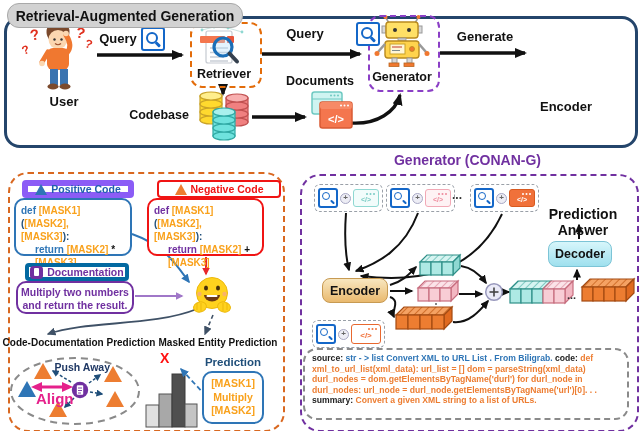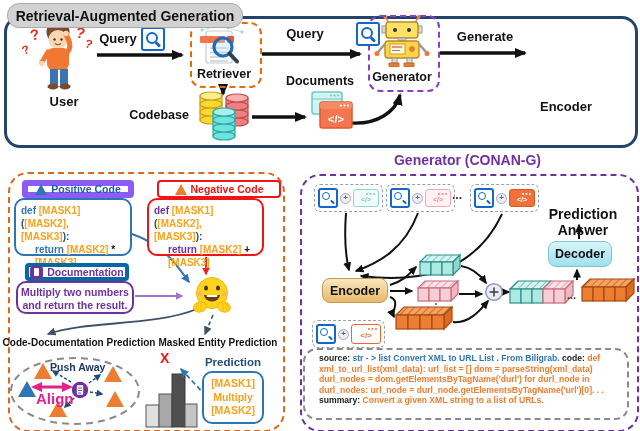--- a/index.html
+++ b/index.html
@@ -95,7 +95,7 @@
   .pred-ans{left:531px;top:206px;width:104px;font-size:14px;z-index:2}
 
   .srcbox{left:303px;top:348px;width:326px;height:72px;border:2px dashed #8A8A8A;border-radius:14px;
-          padding:3px 14px;font-size:8.6px;font-weight:bold;line-height:10.6px;z-index:2;box-sizing:border-box;
+          padding:3px 7px;font-size:8.6px;font-weight:bold;line-height:10.6px;z-index:2;box-sizing:border-box;
           overflow:hidden;background:#fff}
   .src-key{color:#222}.src-blue{color:#2E75B6}.src-orange{color:#ED7D31}
   svg text{font-family:"Liberation Sans",sans-serif}

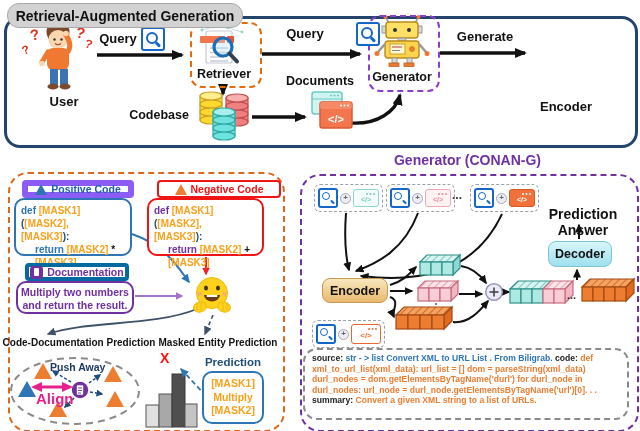--- a/index.html
+++ b/index.html
@@ -60,7 +60,7 @@
 
   .align-heading{left:1px;top:337px;width:156px;font-size:10px;z-index:2}
   .masked-heading{left:157px;top:337px;width:122px;font-size:10px;z-index:2}
-  .push-label{left:50px;top:361px;width:60px;font-size:10.5px;color:#1F3864;z-index:2;text-align:left;font-weight:bold}
+  .push-label{left:50px;top:361px;width:60px;font-size:10.5px;color:#1F3864;z-index:2;text-align:right;font-weight:bold}
   .align-label{left:36px;top:390px;font-size:15px;color:#E5218B;z-index:2;font-weight:bold}
   .xmark{left:160px;top:350px;font-size:14px;color:#FF1111;font-weight:bold;z-index:2}
   .pred-label{left:200px;top:356px;width:66px;font-size:11.5px;color:#1F4E79;z-index:2}

